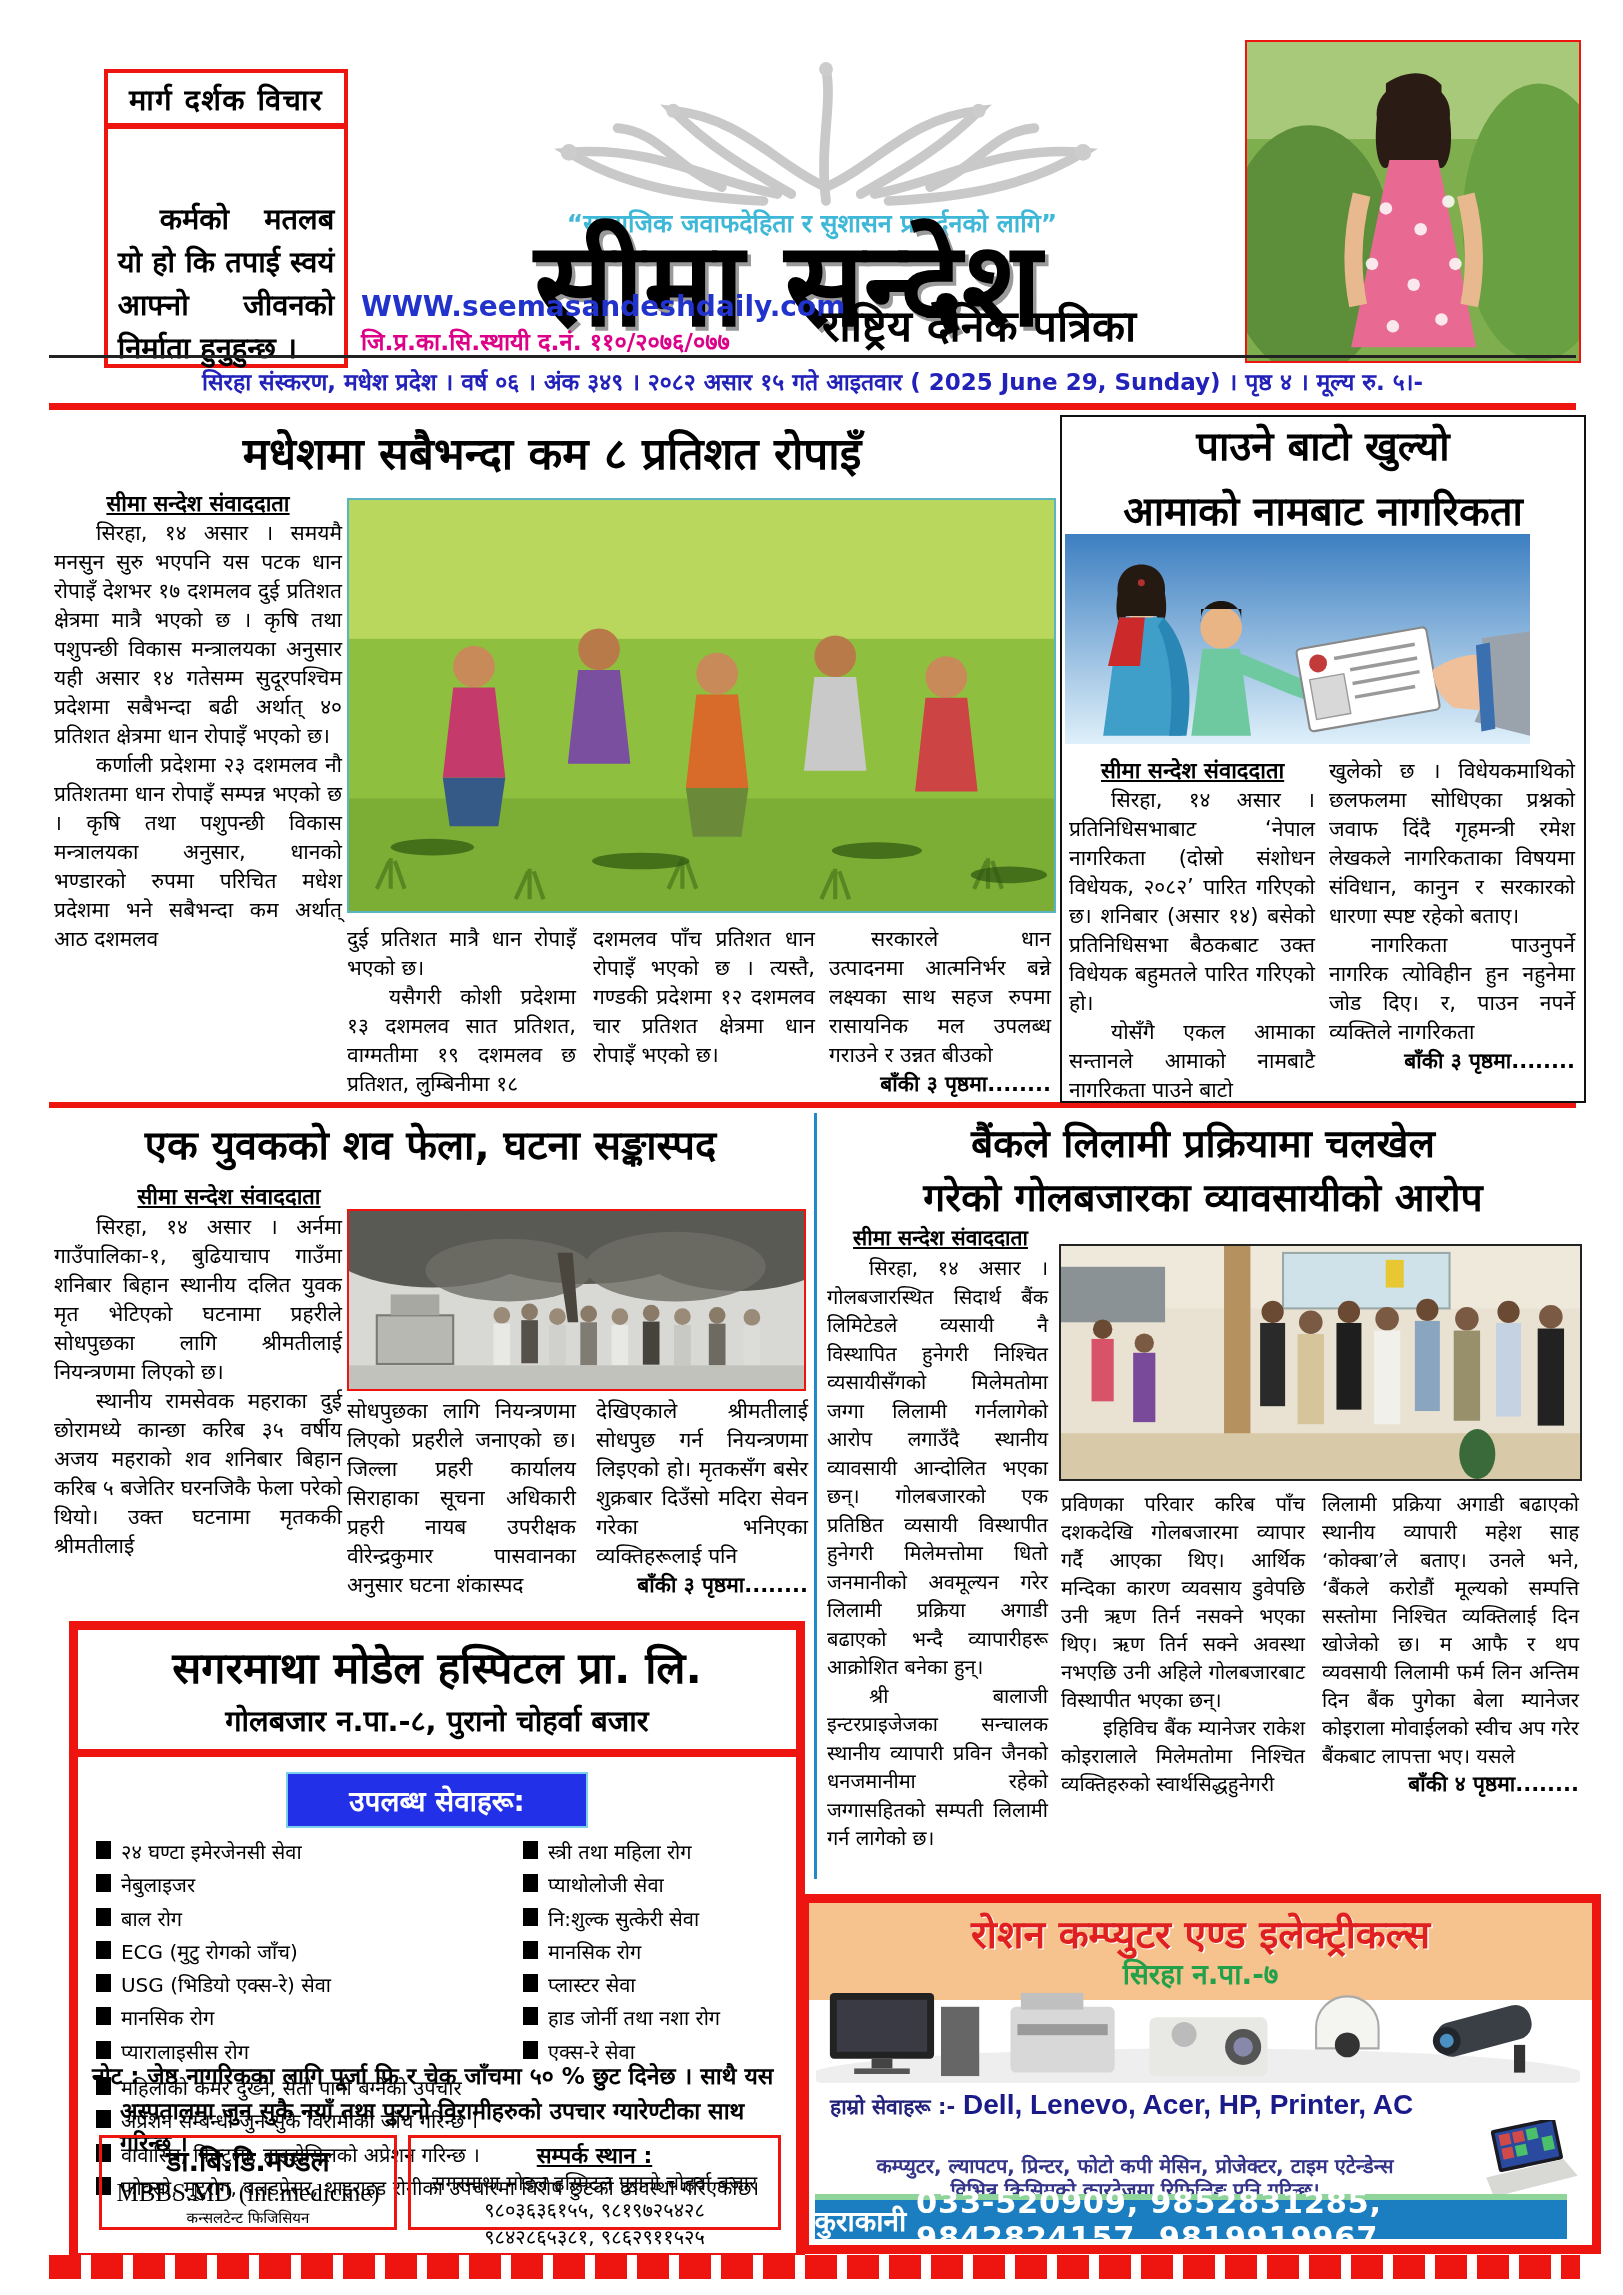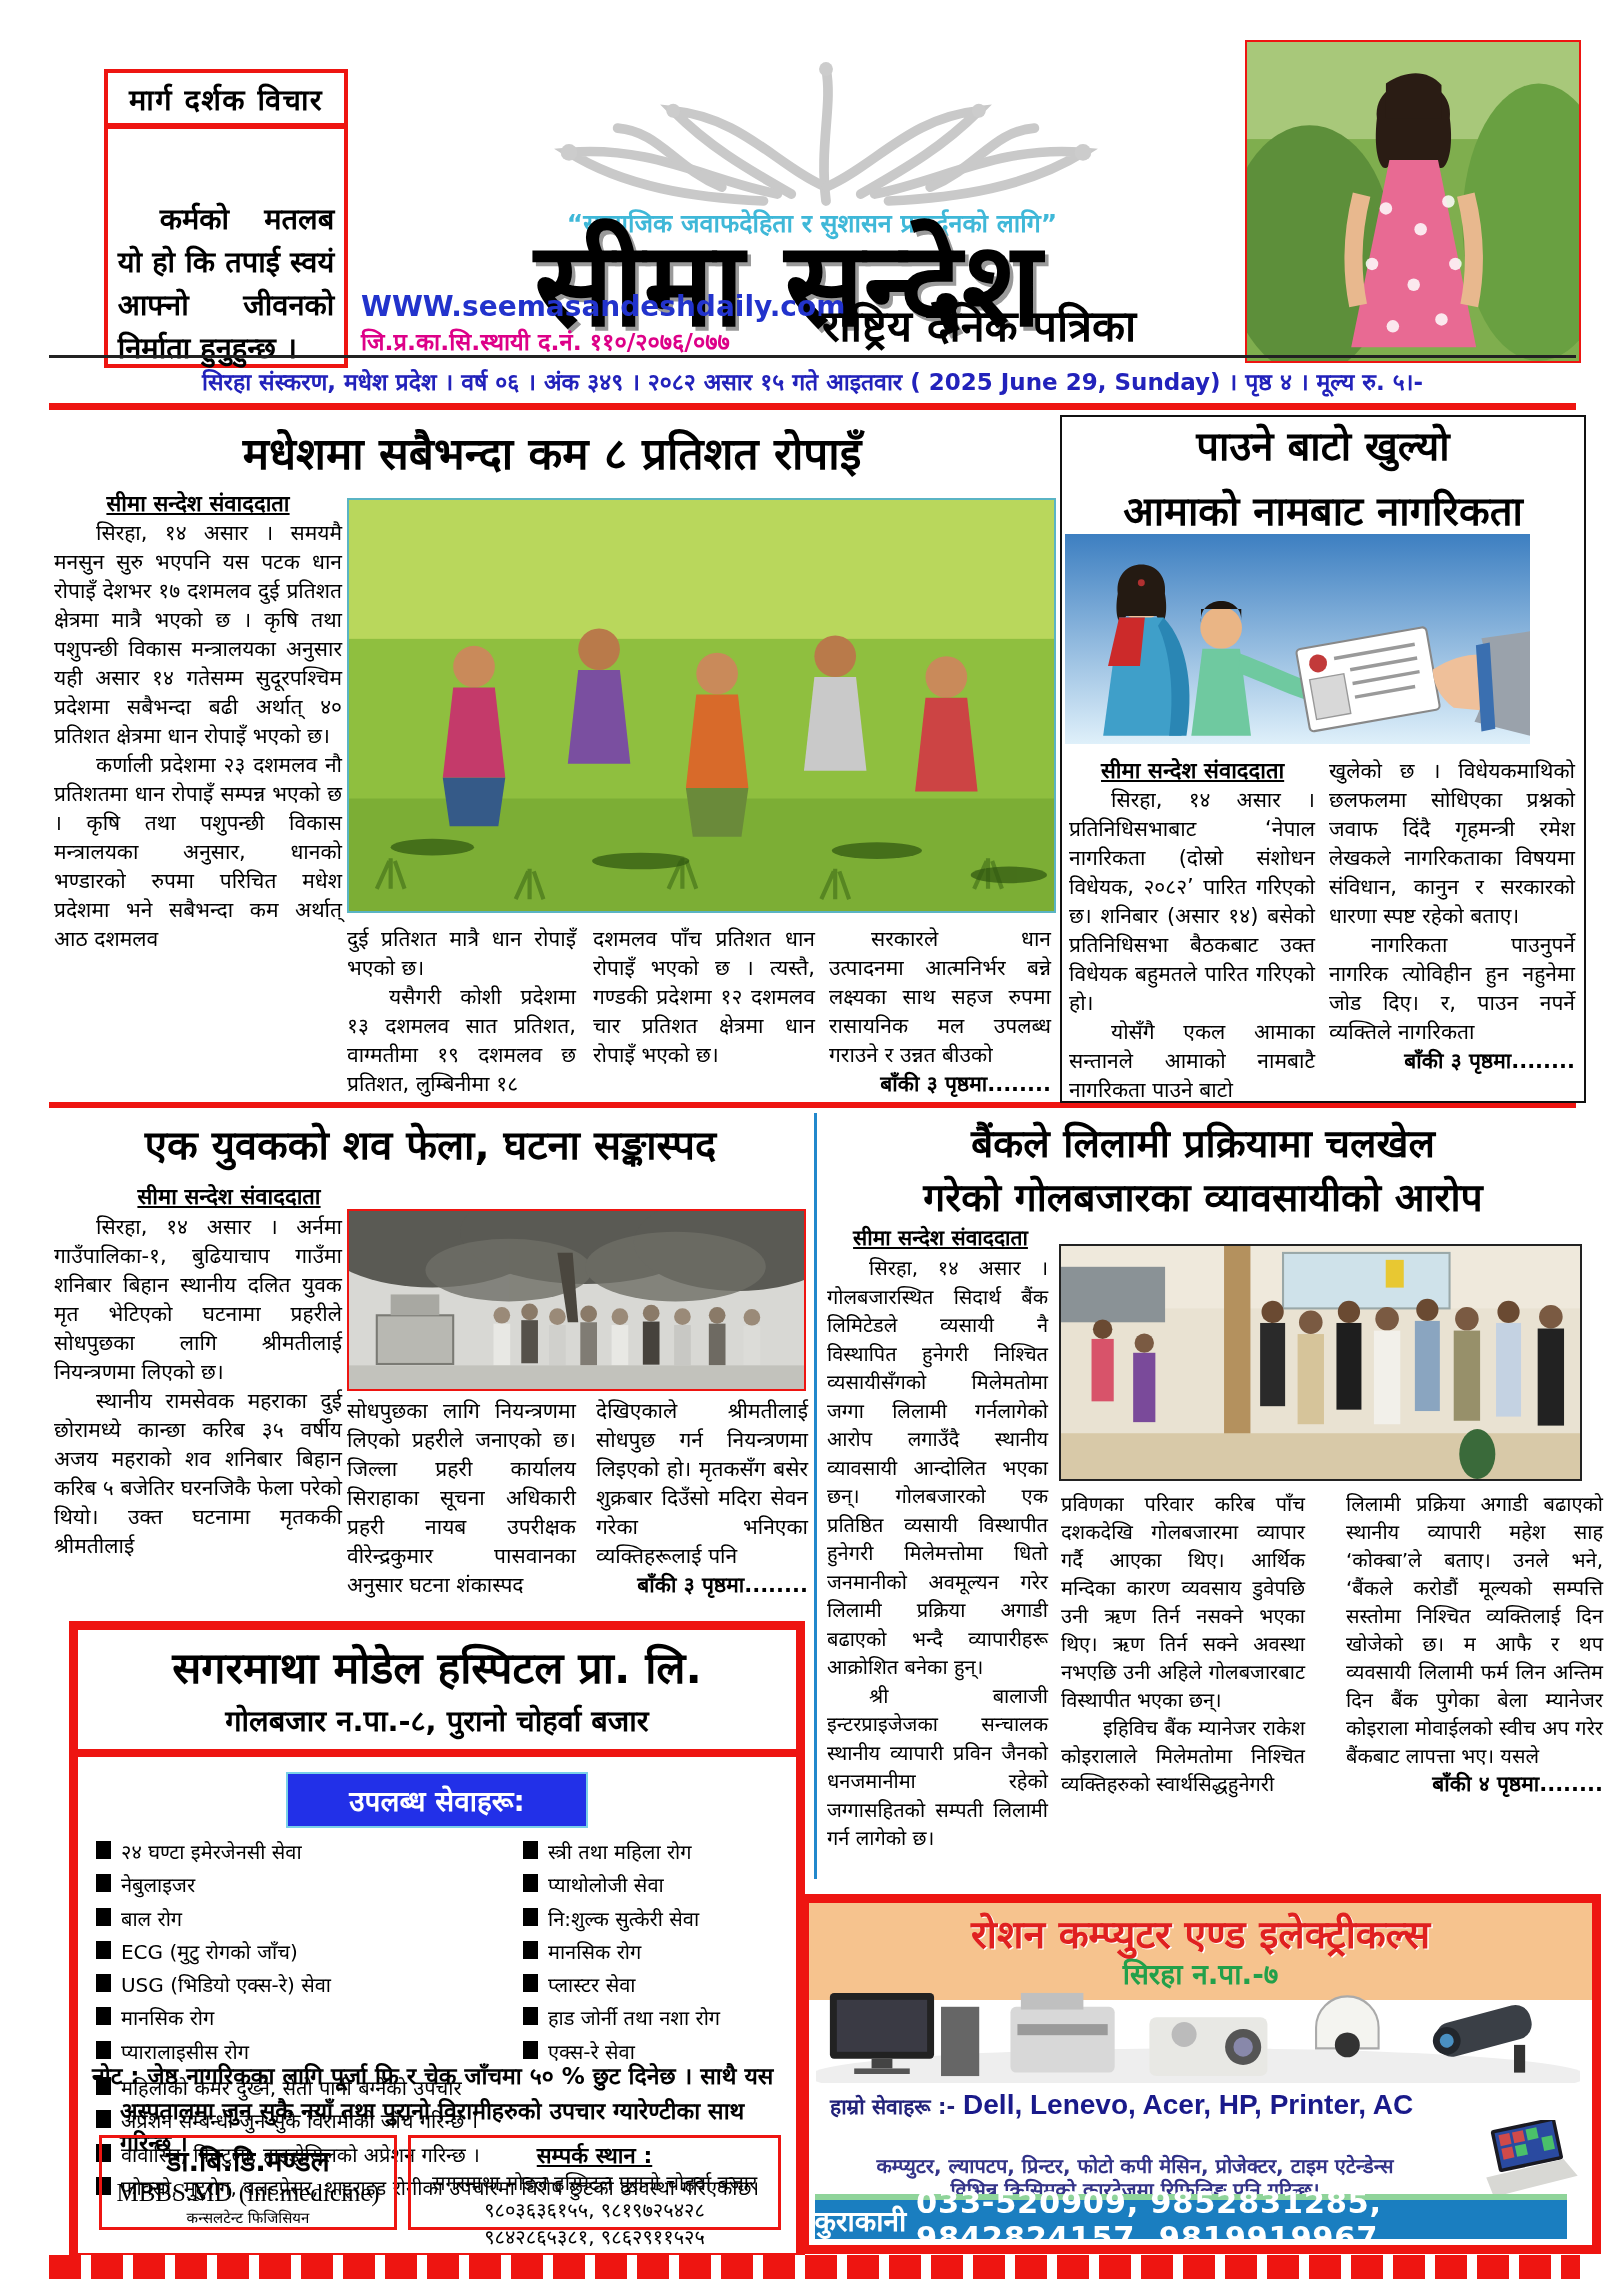--- a/index.html
+++ b/index.html
@@ -292,7 +292,7 @@
   <p style="text-indent:0;">प्रविणका परिवार करिब पाँच दशकदेखि गोलबजारमा व्यापार गर्दै आएका थिए। आर्थिक मन्दिका कारण व्यवसाय डुवेपछि उनी ऋण तिर्न नसक्ने भएका थिए। ऋण तिर्न सक्ने अवस्था नभएछि उनी अहिले गोलबजारबाट विस्थापीत भएका छन्।</p>
   <p>इहिविच बैंक म्यानेजर राकेश कोइरालाले मिलेमतोमा निश्चित व्यक्तिहरुको स्वार्थसिद्धहुनेगरी</p>
 </div>
-<div class="abs bodytxt just" style="left:1322px;top:1490px;width:257px;height:389px;font-size:20px;line-height:28px;margin-left:24px;">
+<div class="abs bodytxt just" style="left:1322px;top:1490px;width:257px;height:389px;font-size:20px;line-height:28px;">
   <p style="text-indent:0;">लिलामी प्रक्रिया अगाडी बढाएको स्थानीय व्यापारी महेश साह ‘कोक्बा’ले बताए। उनले भने, ‘बैंकले करोडौं मूल्यको सम्पत्ति सस्तोमा निश्चित व्यक्तिलाई दिन खोजेको छ। म आफै र थप व्यवसायी लिलामी फर्म लिन अन्तिम दिन बैंक पुगेका बेला म्यानेजर कोइराला मोवाईलको स्वीच अप गरेर बैंकबाट लापत्ता भए। यसले</p>
   <div class="continued">बाँकी ४ पृष्ठमा........</div>
 </div>

